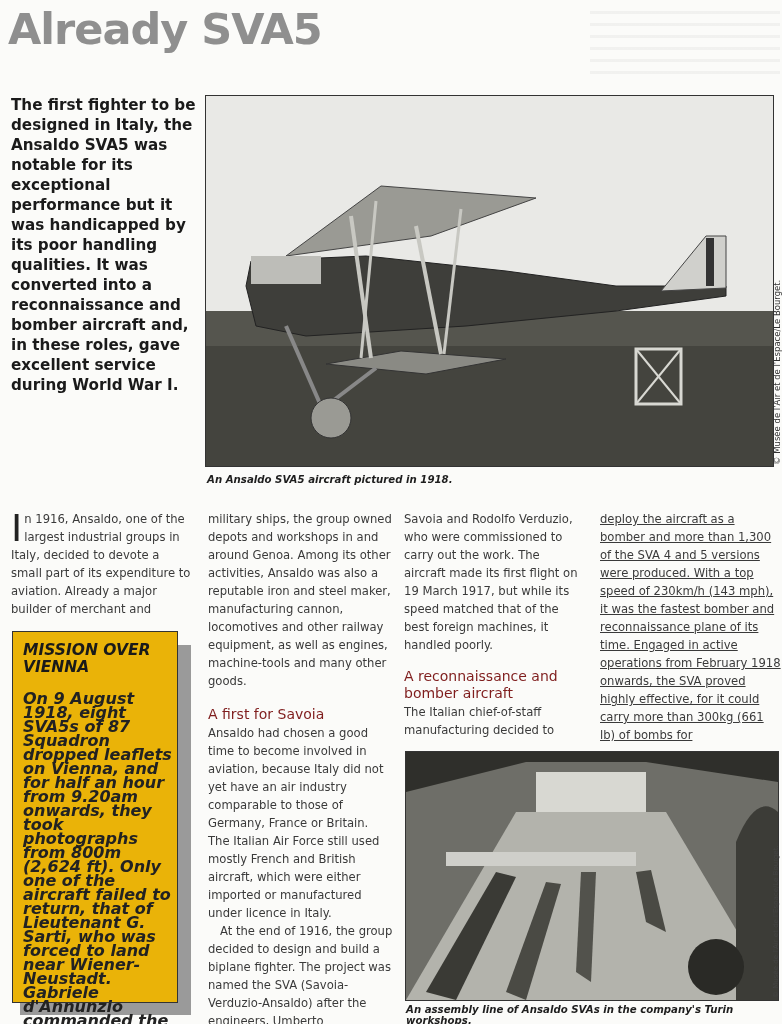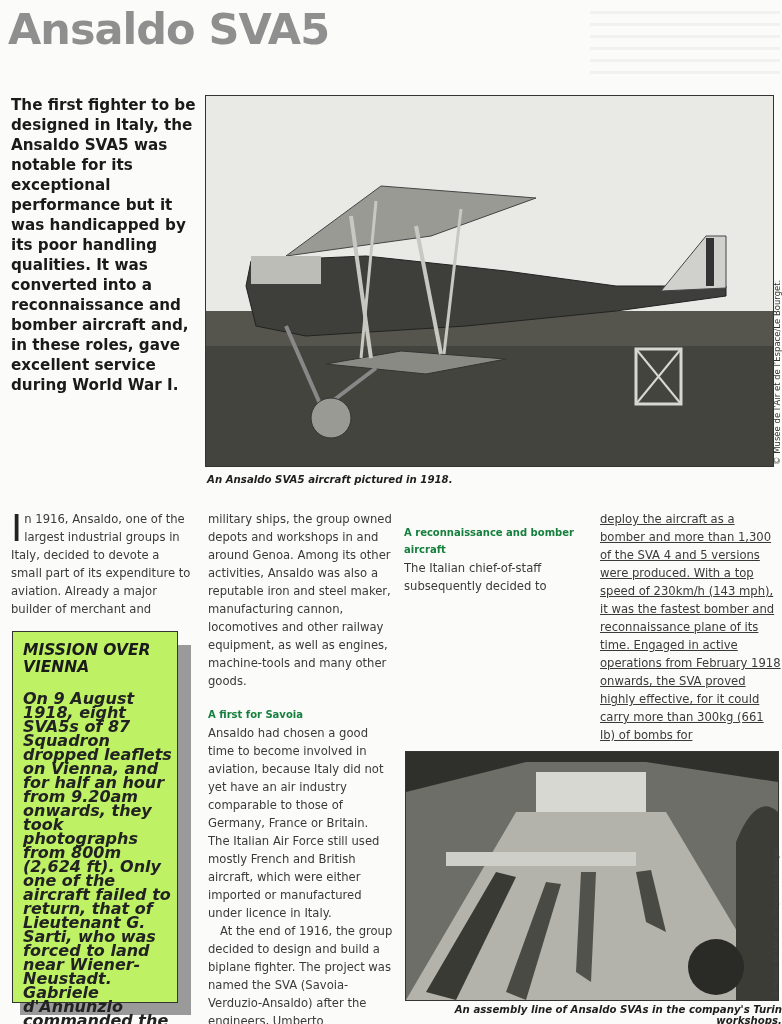--- a/index.html
+++ b/index.html
@@ -85,7 +85,7 @@
 </head>
 <body>
 
-<div class="title">Ansaldo SVA5</div>
+<div class="title">Already SVA5</div>
 <div class="ghost"></div>
 
 <div class="intro">The first fighter to be designed in Italy, the Ansaldo SVA5 was notable for its exceptional performance but it was handicapped by its poor handling qualities. It was converted into a reconnaissance and bomber aircraft and, in these roles, gave excellent service during World War I.</div>

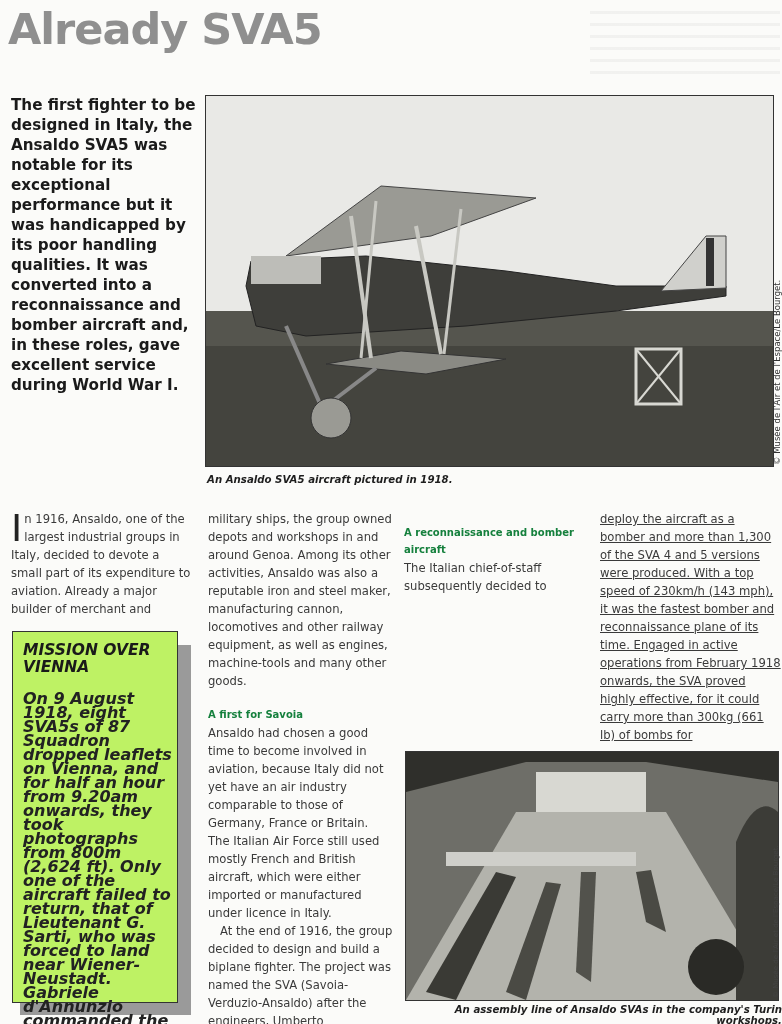--- a/index.html
+++ b/index.html
@@ -36,7 +36,6 @@
   .cap {
     position: absolute; font-style: italic; font-weight: bold; font-size: 10.2px; color: #1e1e1e;
     font-family: "DejaVu Sans", sans-serif;
-    text-align: right;
   }
   .cap1 { left: 207px; top: 474px; }
   .cap2 { left: 406px; top: 1004px; }

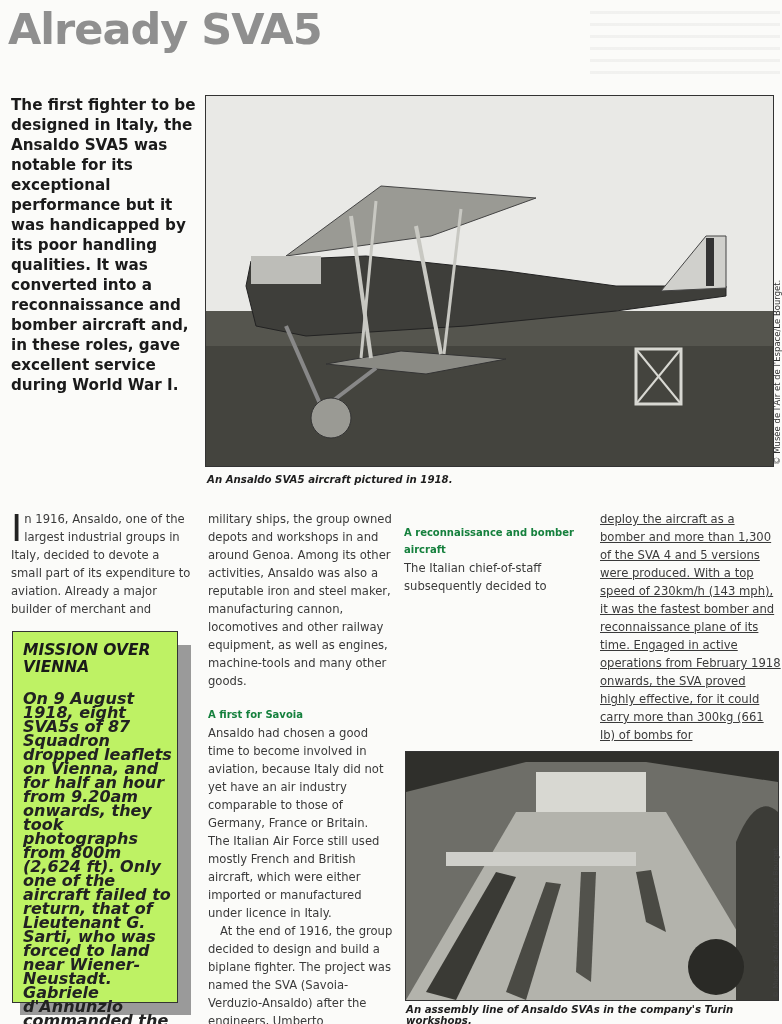--- a/index.html
+++ b/index.html
@@ -135,6 +135,7 @@
 </div>
 
 <div class="col col3">
+  <p>Savoia and Rodolfo Verduzio, who were commissioned to carry out the work. The aircraft made its first flight on 19 March 1917, but while its speed matched that of the best foreign machines, it handled poorly.</p>
   <div style="height:14px"></div>
   <div class="subhead">A reconnaissance and bomber aircraft</div>
   <p>The Italian chief-of-staff subsequently decided to</p>

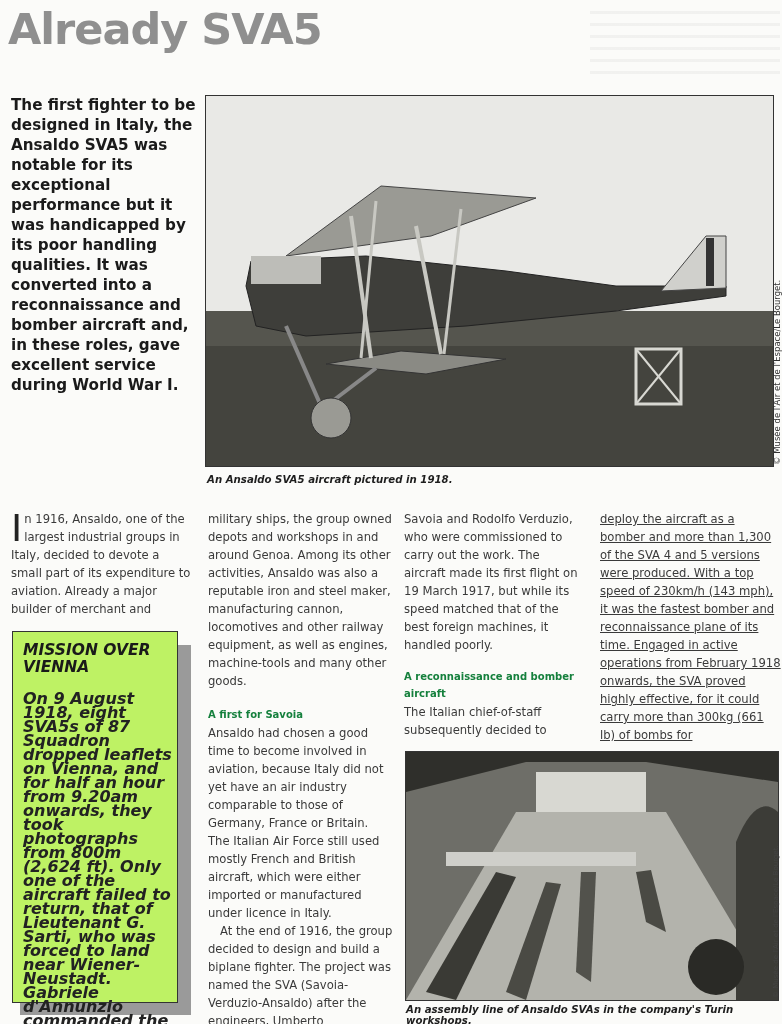--- a/index.html
+++ b/index.html
@@ -60,7 +60,7 @@
   }
   .sidebar {
     position: absolute; left: 12px; top: 631px; width: 166px; height: 372px;
-    background: #bef264; border: 1px solid #333; padding: 0 0 0 10px; box-sizing: border-box;
+    background: #eab308; border: 1px solid #333; padding: 0 0 0 10px; box-sizing: border-box;
   }
   .sidebar-title {
     font-weight: bold; font-style: italic; font-size: 15.5px; line-height: 17px; color: #1a1a1a;

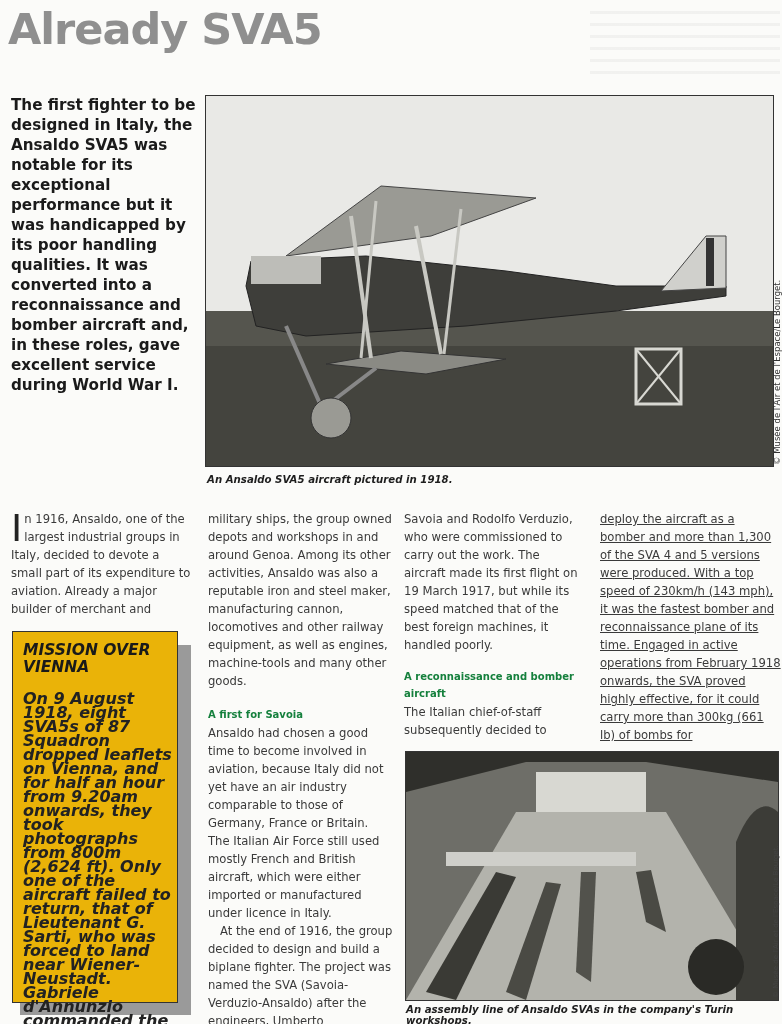--- a/index.html
+++ b/index.html
@@ -52,7 +52,7 @@
     float: left; font-size: 38px; line-height: 34px; margin: 1px 2px 0 0; color: #222;
   }
   .subhead {
-    font-weight: bold; font-size: 10px; line-height: 17px; color: #15803d; margin: 0 0 1px 0;
+    font-weight: normal; font-size: 14px; line-height: 17px; color: #7f1d1d; margin: 0 0 1px 0;
   }
   .indent { text-indent: 12px; }
   .sidebar-shadow {

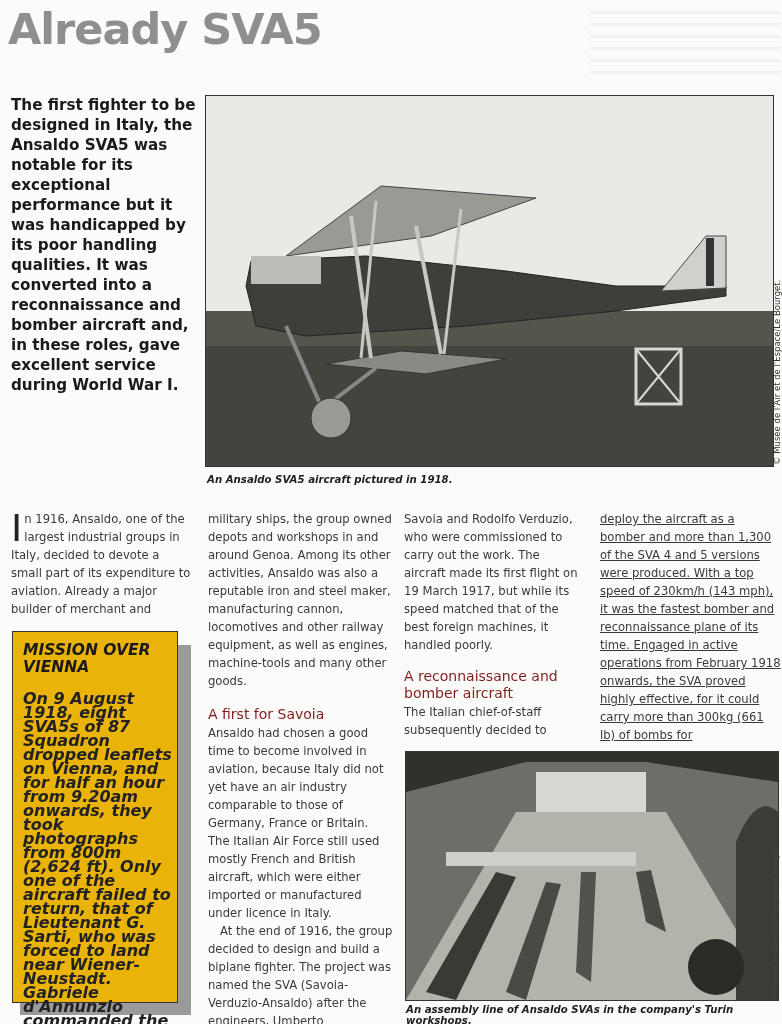--- a/index.html
+++ b/index.html
@@ -138,7 +138,7 @@
   <p>Savoia and Rodolfo Verduzio, who were commissioned to carry out the work. The aircraft made its first flight on 19 March 1917, but while its speed matched that of the best foreign machines, it handled poorly.</p>
   <div style="height:14px"></div>
   <div class="subhead">A reconnaissance and bomber aircraft</div>
-  <p>The Italian chief-of-staff subsequently decided to</p>
+  <p>The Italian chief-of-staff manufacturing decided to</p>
 </div>
 
 <div class="col col4">

